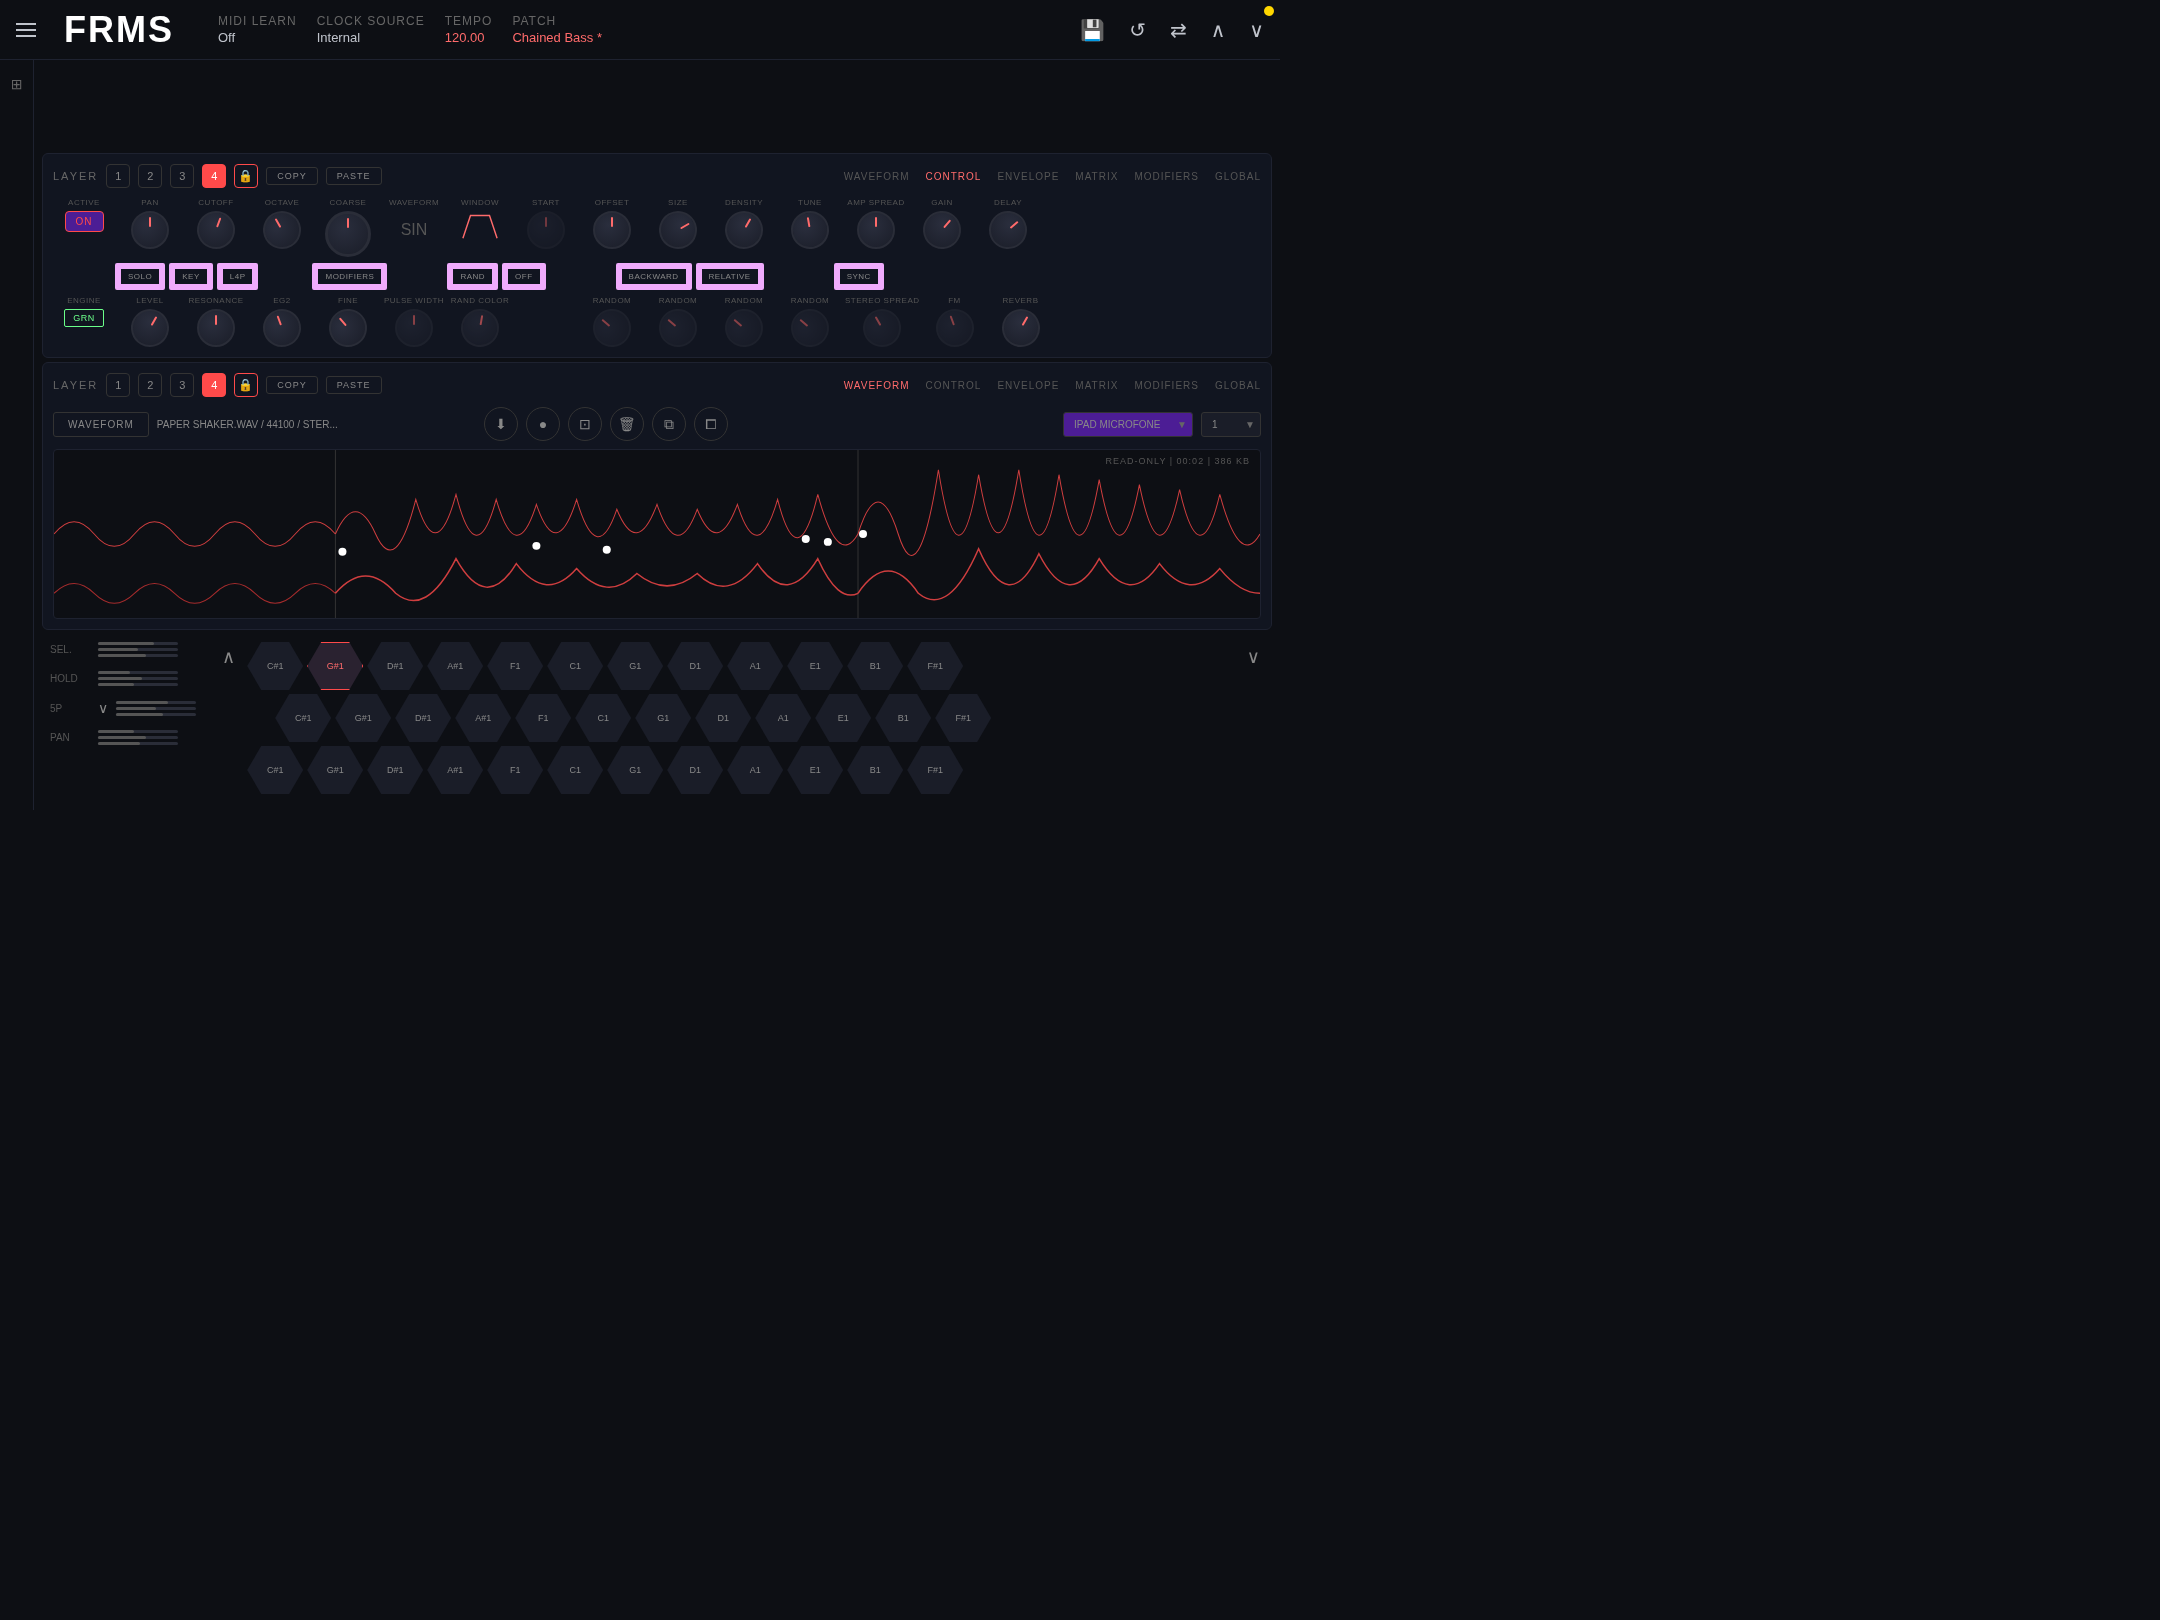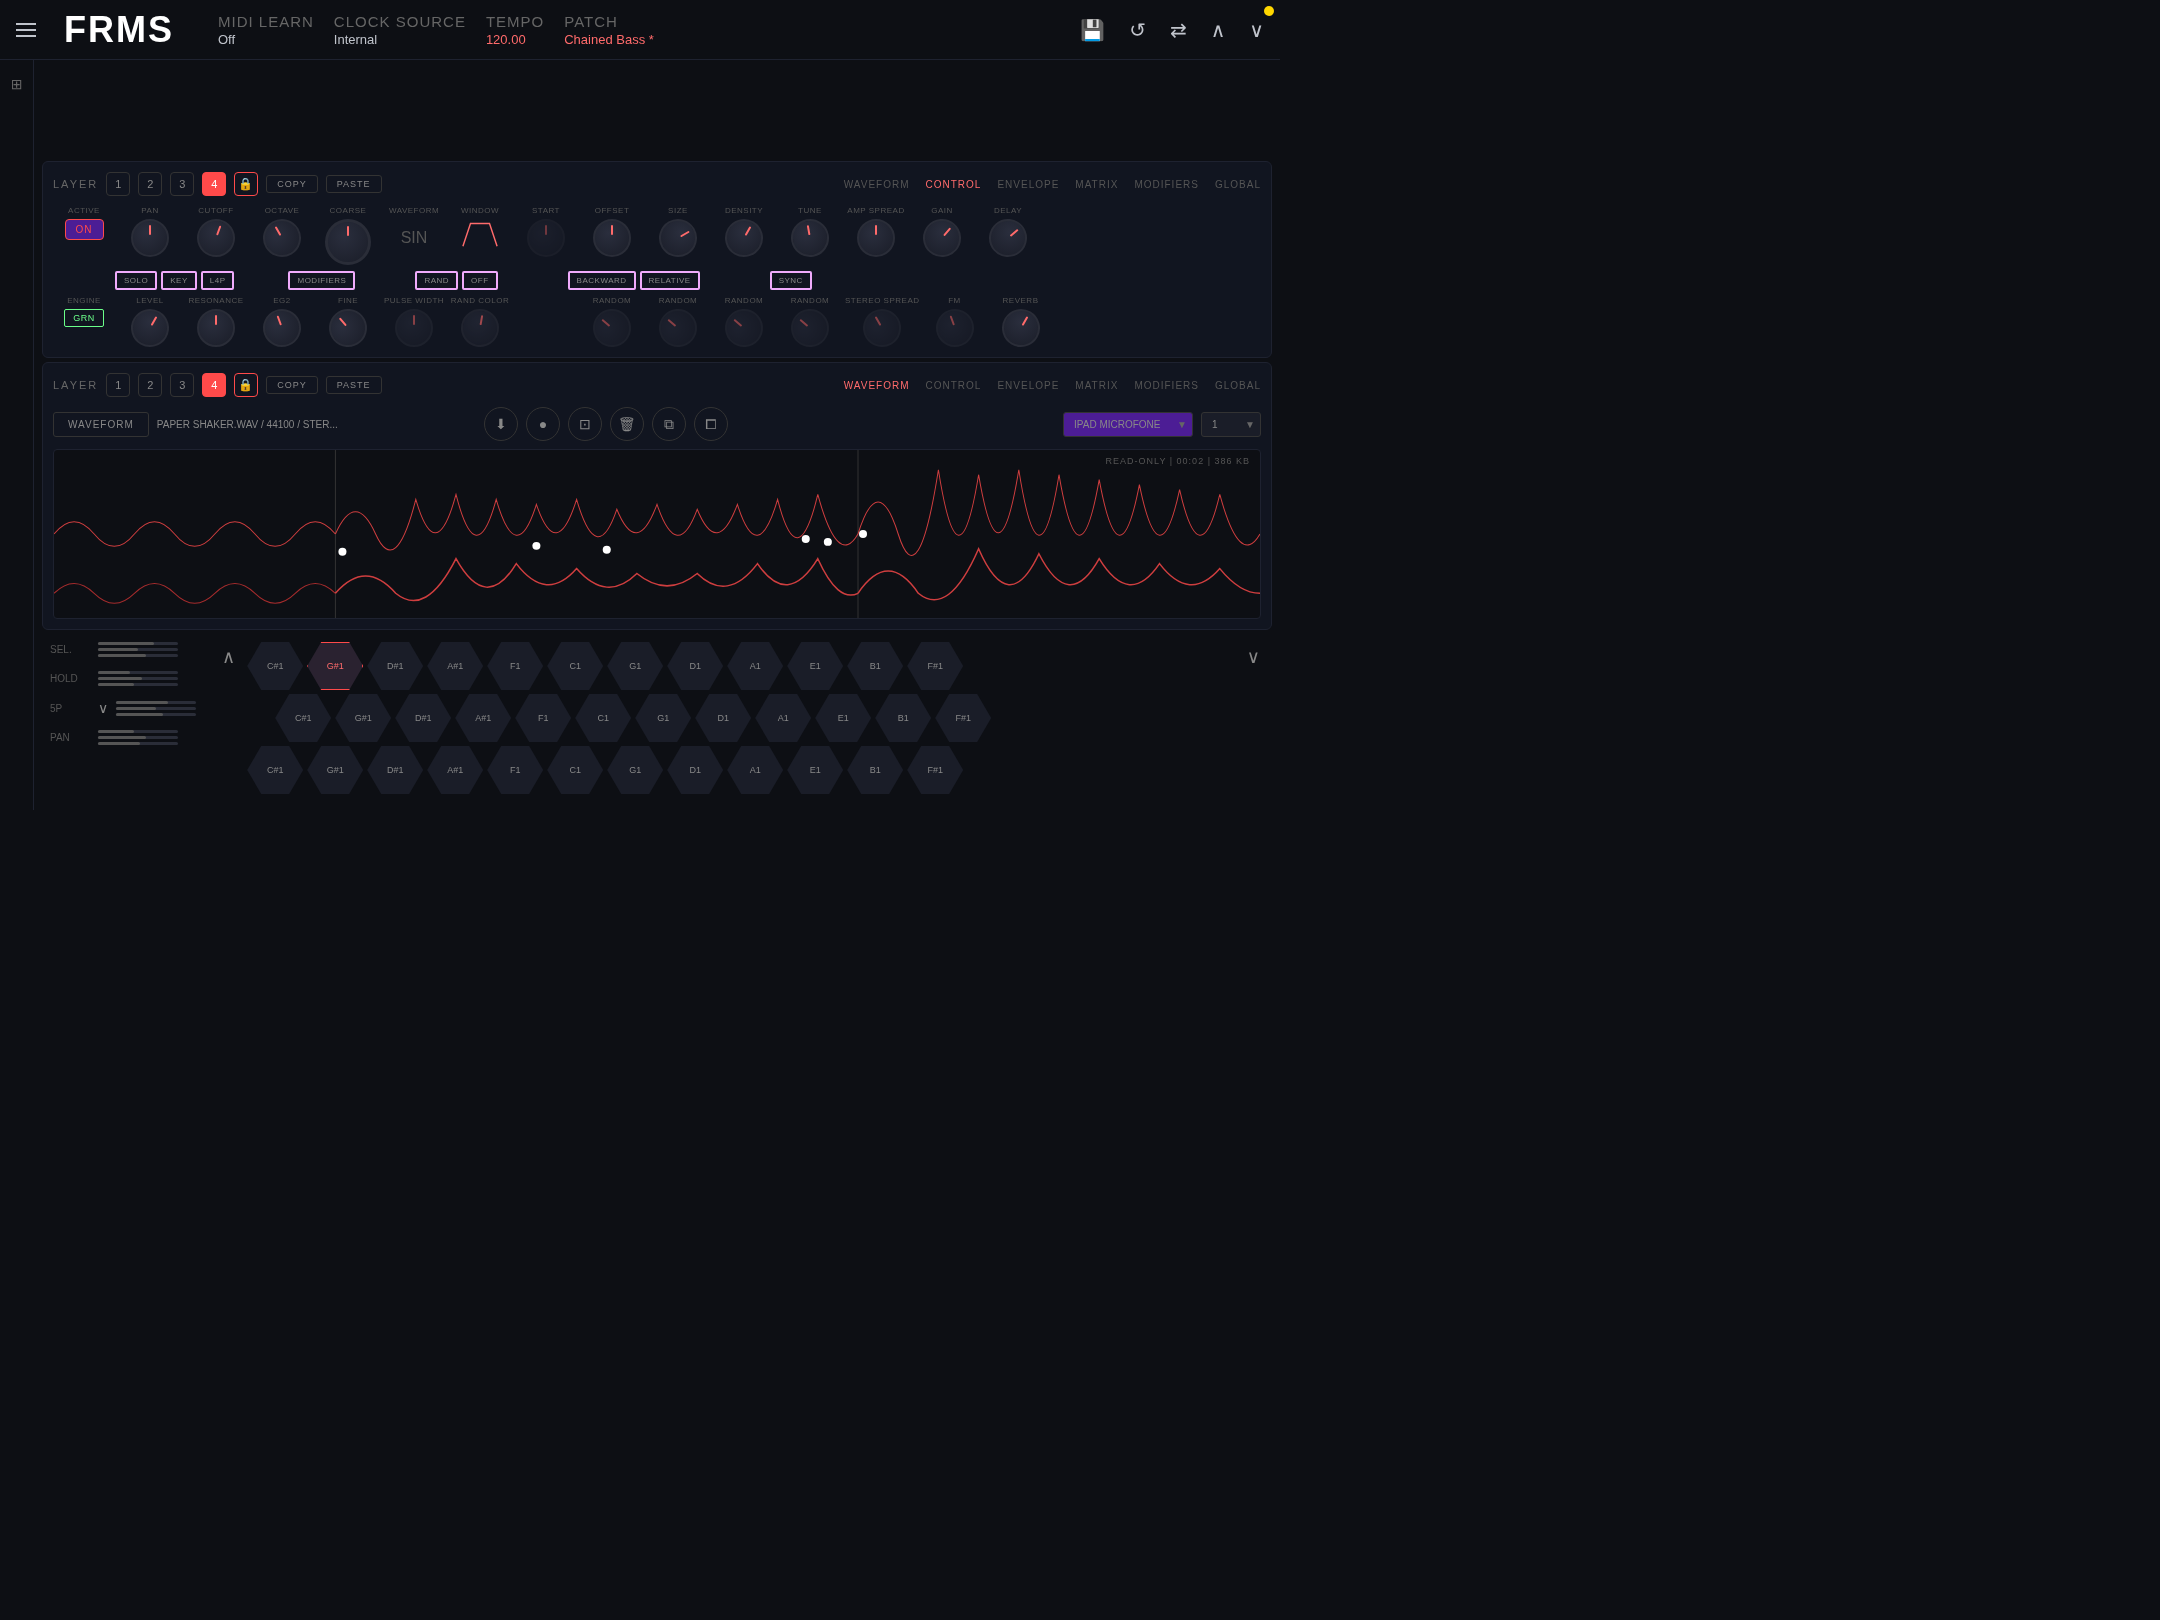--- a/index.html
+++ b/index.html
@@ -50,7 +50,7 @@
       gap: 2px;
     }
     .nav-label {
-      font-size: 15px;
+      font-size: 12px;
       color: #666;
       text-transform: uppercase;
       letter-spacing: 1px;

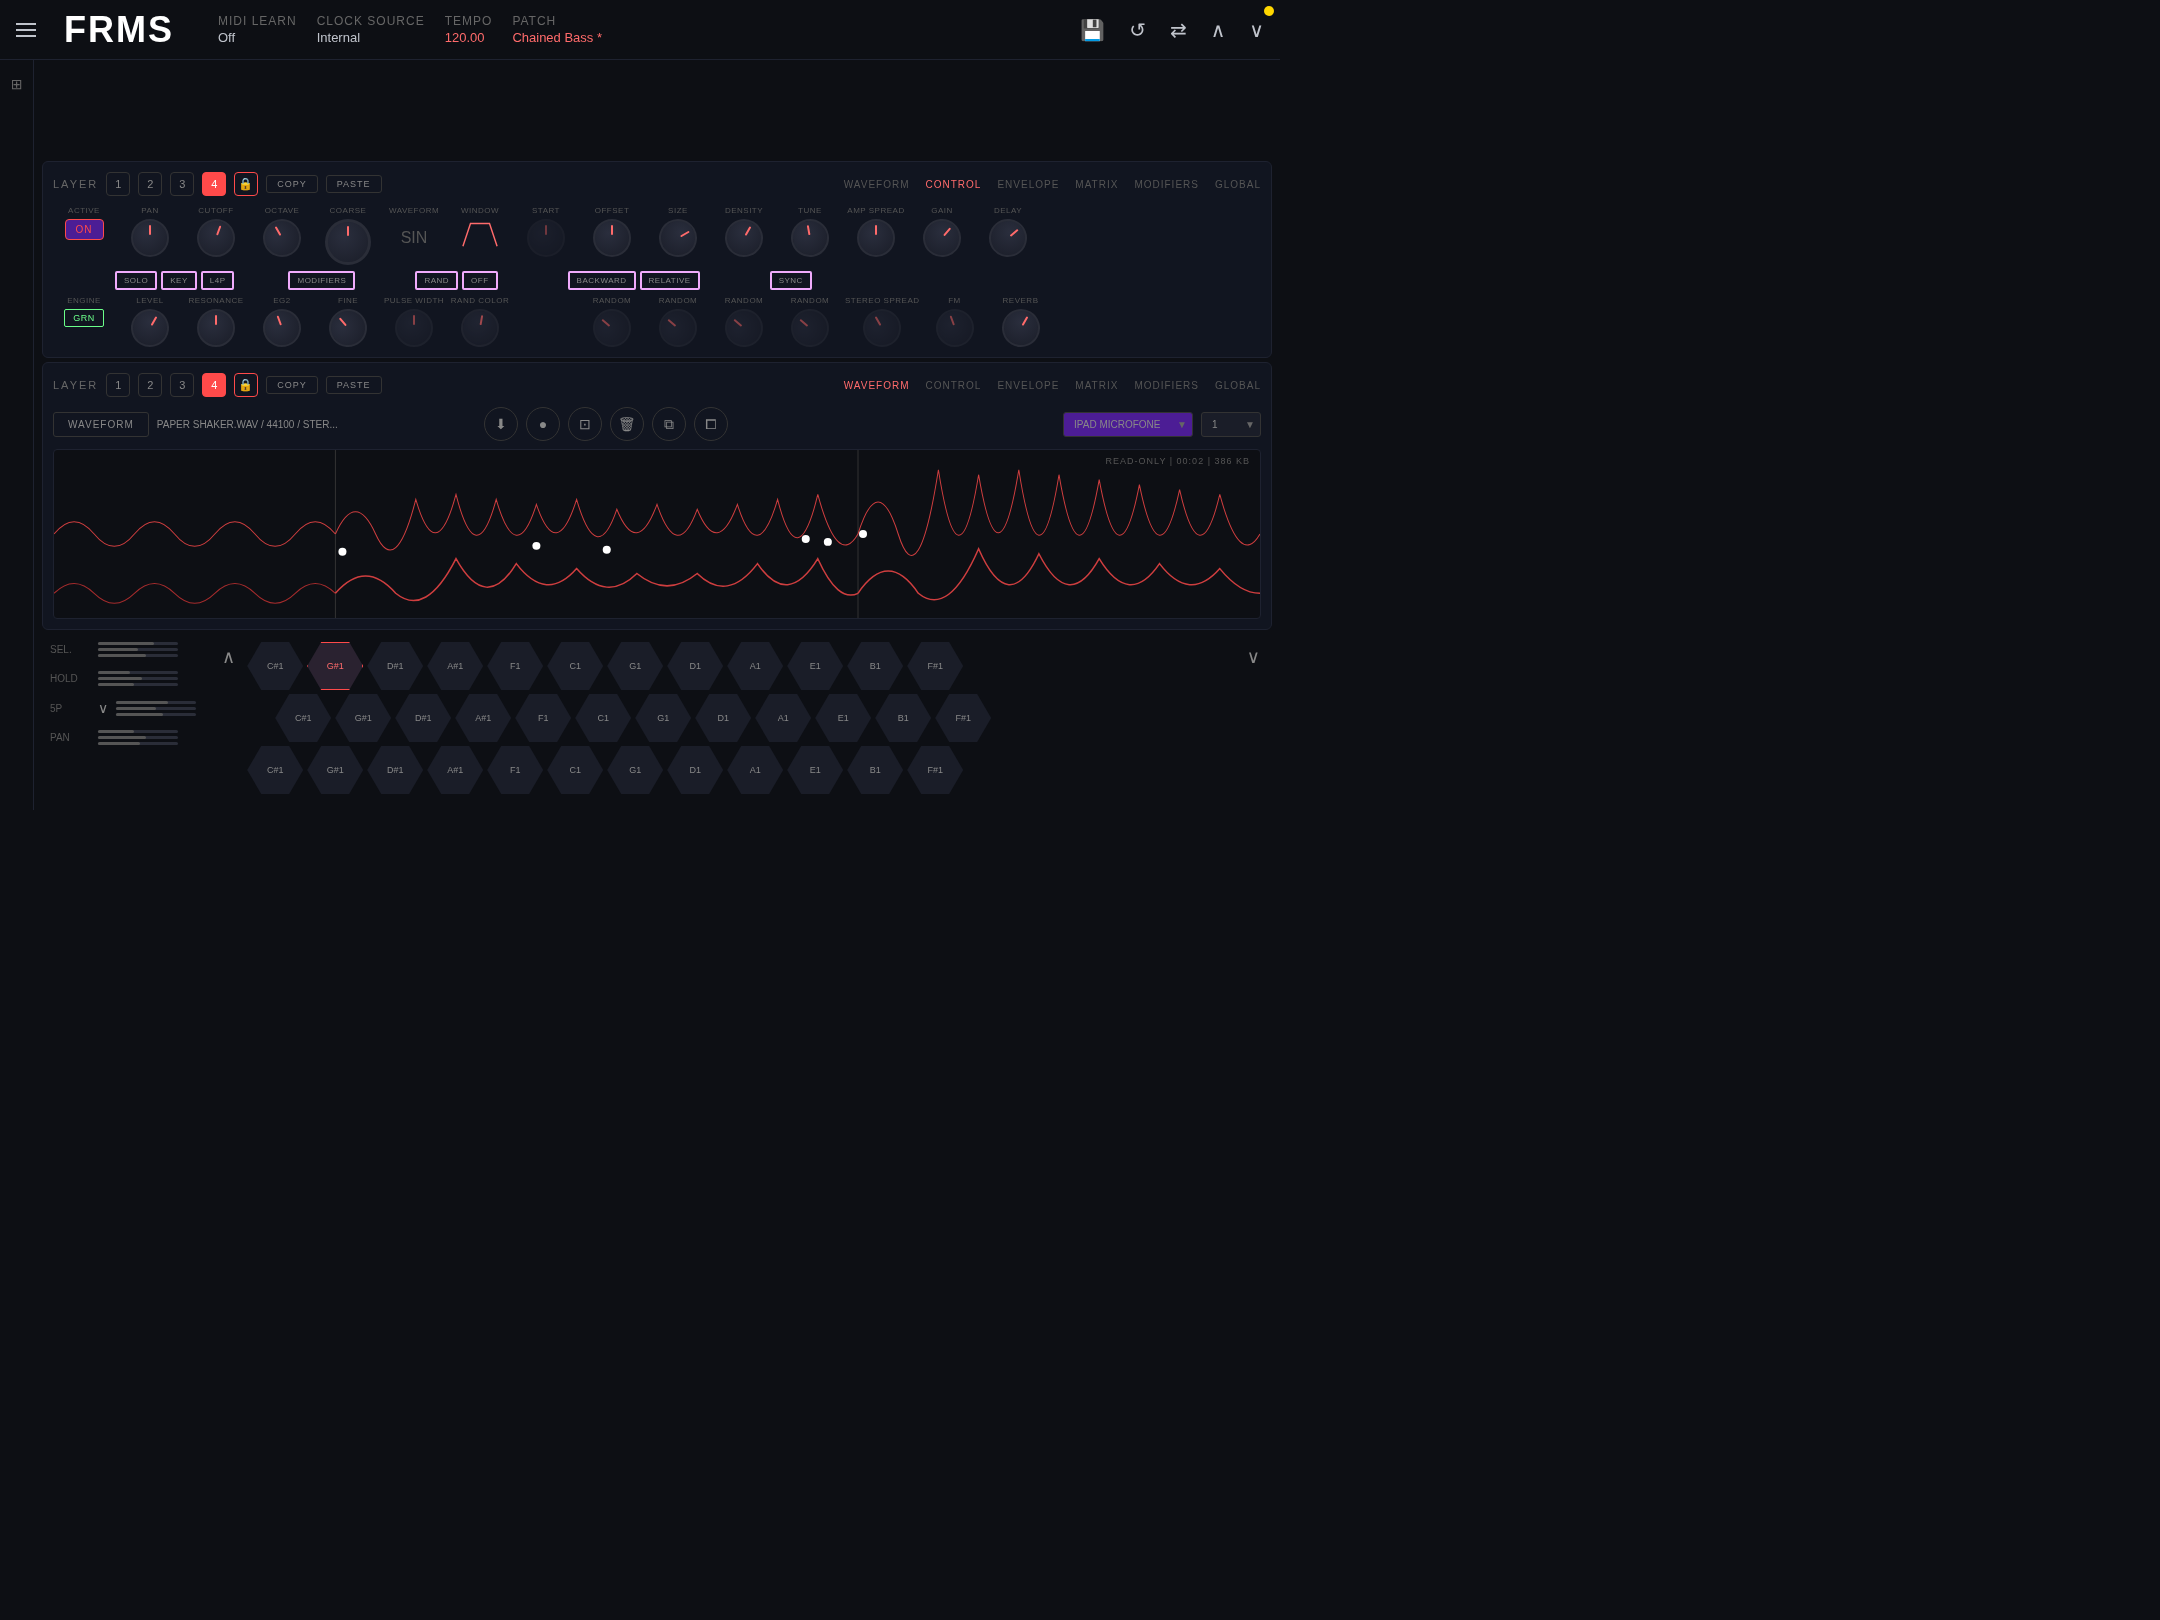--- a/index.html
+++ b/index.html
@@ -246,7 +246,7 @@
     }
     .small-btn {
       padding: 3px 7px;
-      border: 2px solid #f0abfc;
+      border: 6px solid #f0abfc;
       background: transparent;
       color: #888;
       font-size: 8px;

